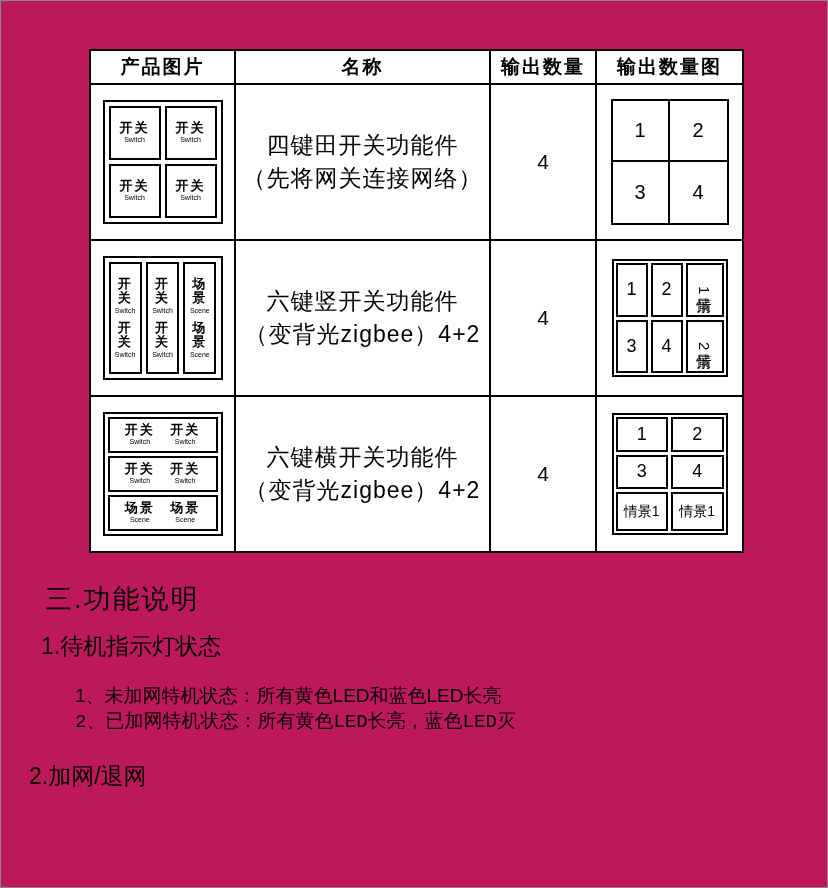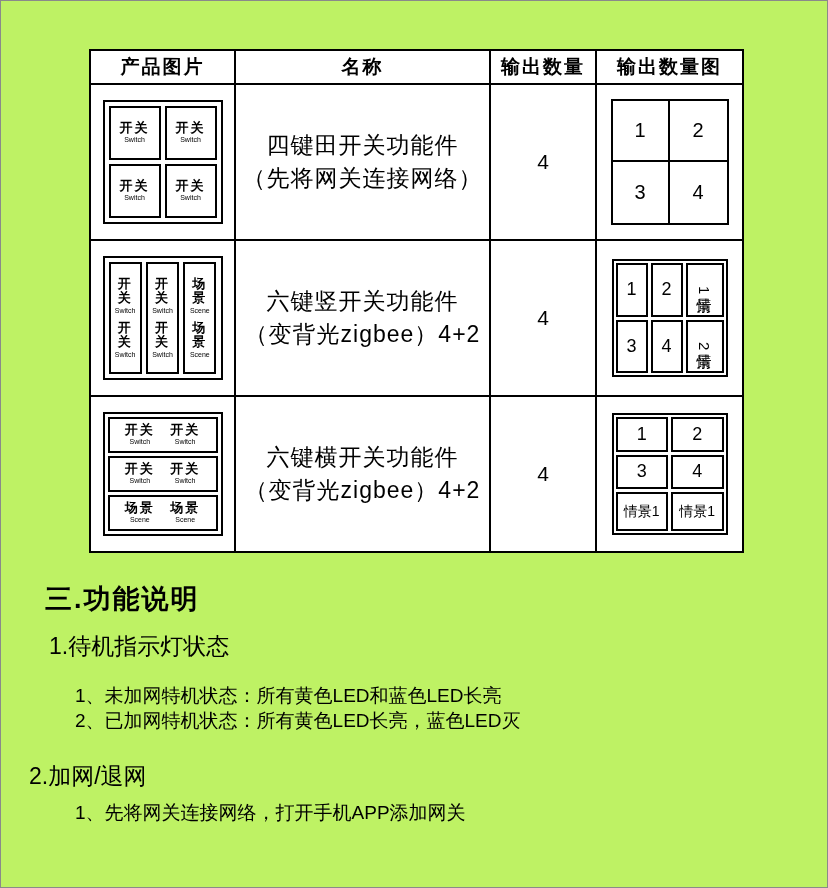--- a/index.html
+++ b/index.html
@@ -6,7 +6,7 @@
   html,body { background:#fff; }
   body { font-family:"Liberation Sans","DejaVu Sans",sans-serif; color:#000; }
   .page {
-    position:relative; width:828px; height:888px; background:#bef264;
+    position:relative; width:828px; height:888px; background:#be185d;
     border:1px solid #8a8a8a; overflow:hidden;
   }
 

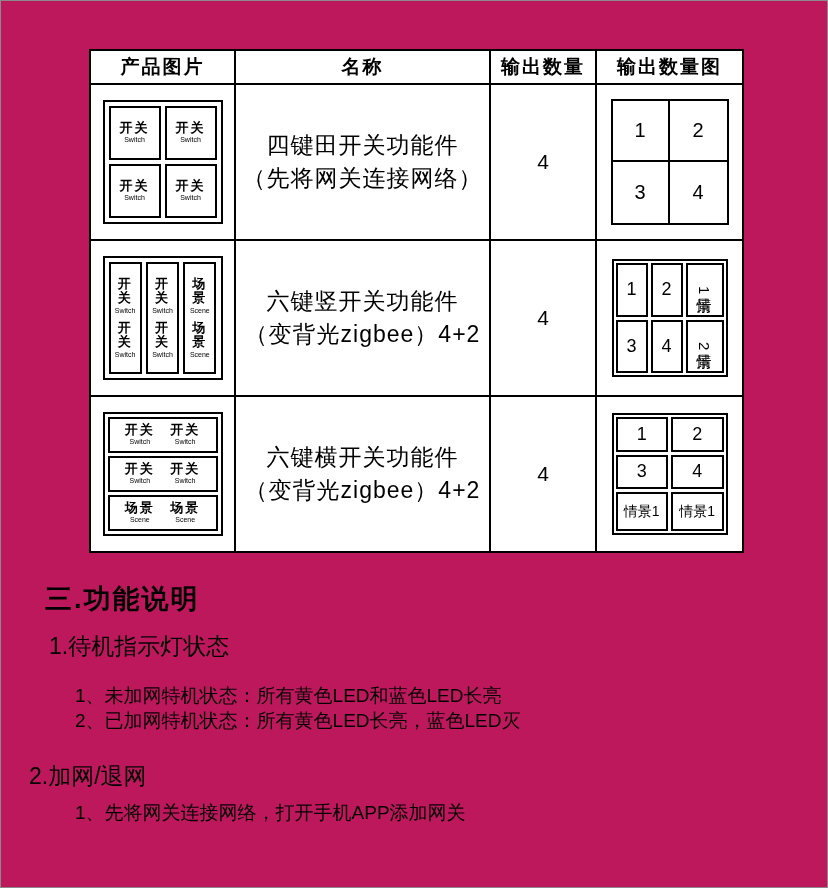--- a/index.html
+++ b/index.html
@@ -69,7 +69,7 @@
 
   
   .sec-heading { position:absolute; left:44px; top:580px;
-                 font-size:27px; font-weight:bold; letter-spacing:2px; }
+                 font-size:27px; font-weight:normal; letter-spacing:2px; }
   .sub-title1  { position:absolute; left:48px; top:630px; font-size:23px; }
   .item-1a     { position:absolute; left:74px; top:682px; font-size:19px; }
   .item-1b     { position:absolute; left:74px; top:707px; font-size:19px; }

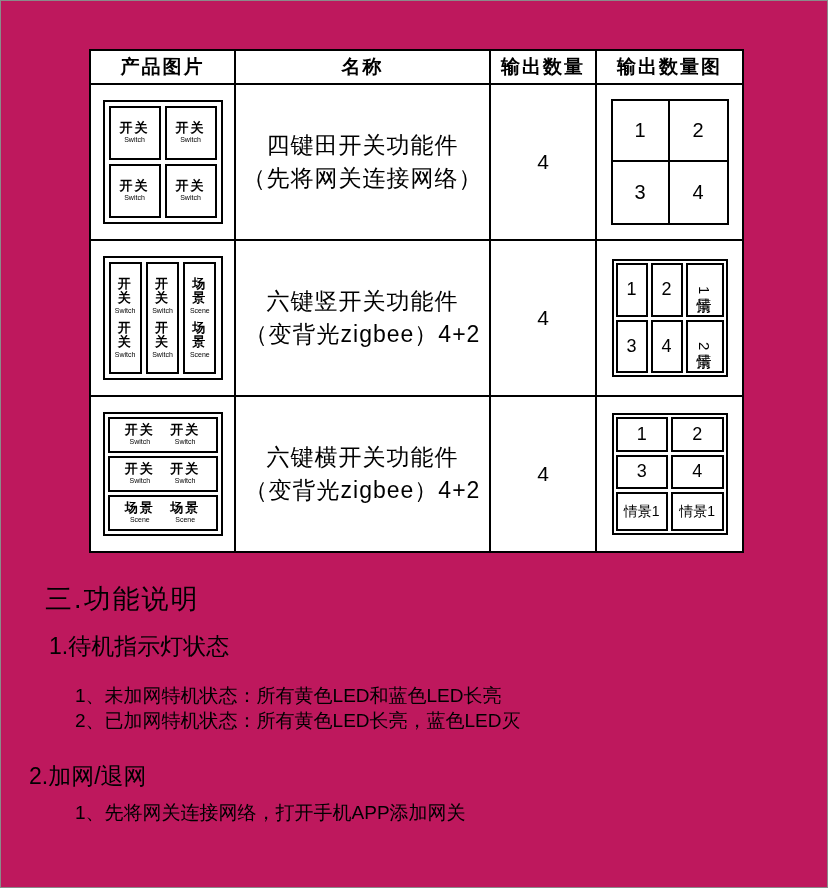--- a/index.html
+++ b/index.html
@@ -70,7 +70,7 @@
   
   .sec-heading { position:absolute; left:44px; top:580px;
                  font-size:27px; font-weight:normal; letter-spacing:2px; }
-  .sub-title1  { position:absolute; left:48px; top:630px; font-size:23px; }
+  .sub-title1  { position:absolute; left:40px; top:630px; font-size:23px; }
   .item-1a     { position:absolute; left:74px; top:682px; font-size:19px; }
   .item-1b     { position:absolute; left:74px; top:707px; font-size:19px; }
   .sub-title2  { position:absolute; left:28px; top:760px; font-size:23px; }

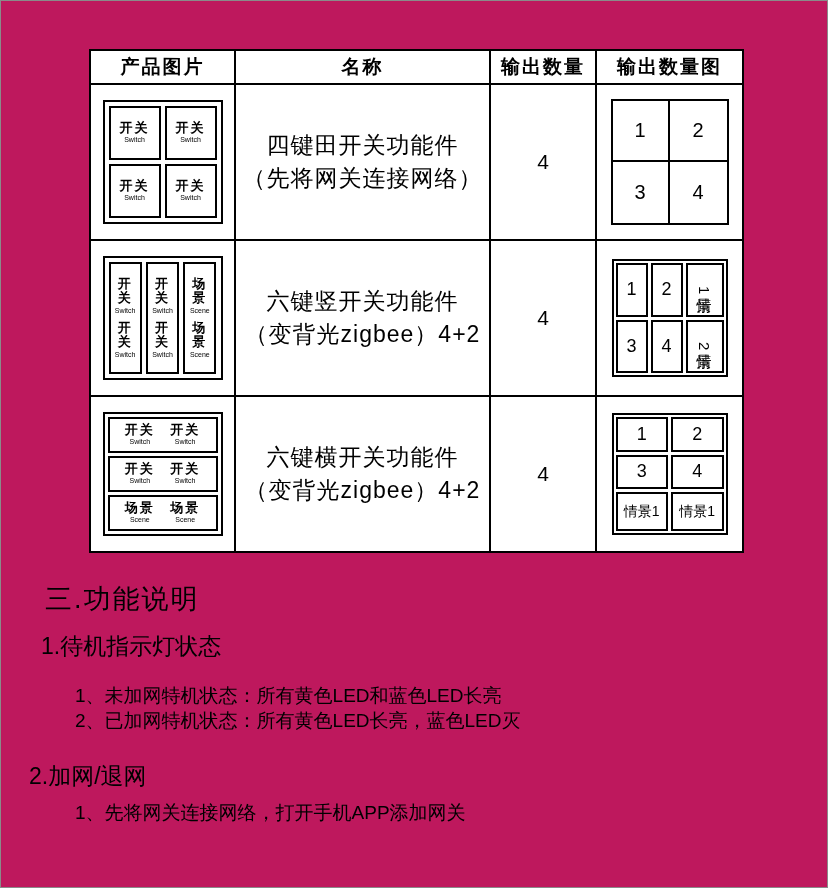--- a/index.html
+++ b/index.html
@@ -72,7 +72,7 @@
                  font-size:27px; font-weight:normal; letter-spacing:2px; }
   .sub-title1  { position:absolute; left:40px; top:630px; font-size:23px; }
   .item-1a     { position:absolute; left:74px; top:682px; font-size:19px; }
-  .item-1b     { position:absolute; left:74px; top:707px; font-size:19px; }
+  .item-1b     { position:absolute; left:74px; top:707px; font-size:19px;font-family:Liberation Mono, monospace; }
   .sub-title2  { position:absolute; left:28px; top:760px; font-size:23px; }
   .item-2a     { position:absolute; left:74px; top:799px; font-size:19px; }
 </style>

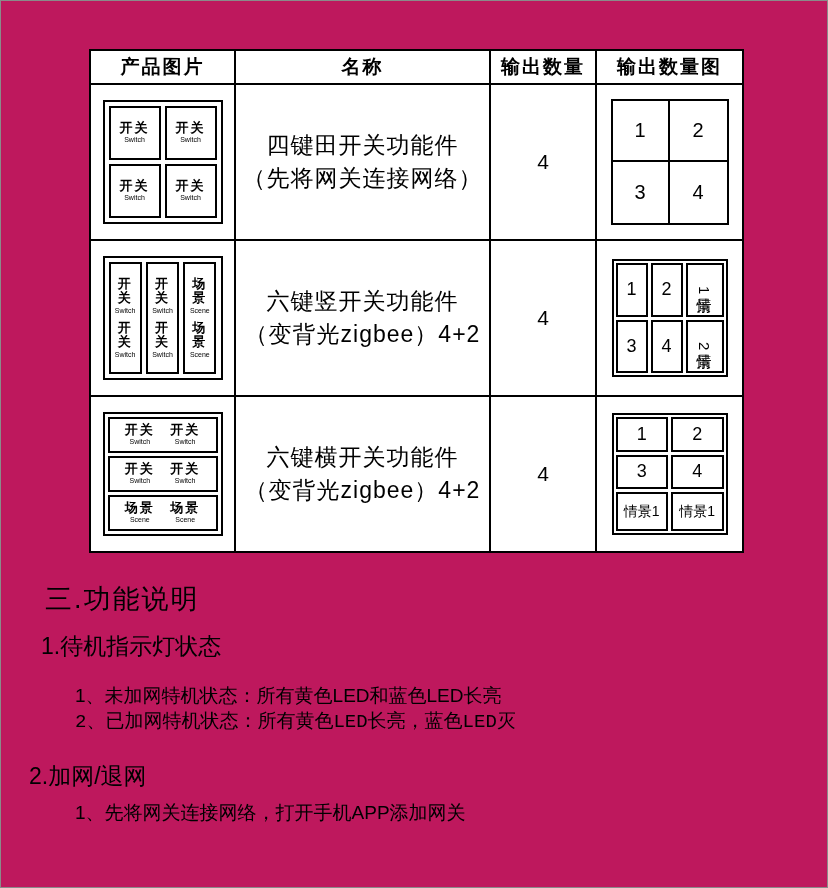--- a/index.html
+++ b/index.html
@@ -243,7 +243,6 @@
   <div class="item-1a">1、未加网特机状态：所有黄色LED和蓝色LED长亮</div>
   <div class="item-1b">2、已加网特机状态：所有黄色LED长亮，蓝色LED灭</div>
   <div class="sub-title2">2.加网/退网</div>
-  <div class="item-2a">1、先将网关连接网络，打开手机APP添加网关</div>
 
 </div>
 

